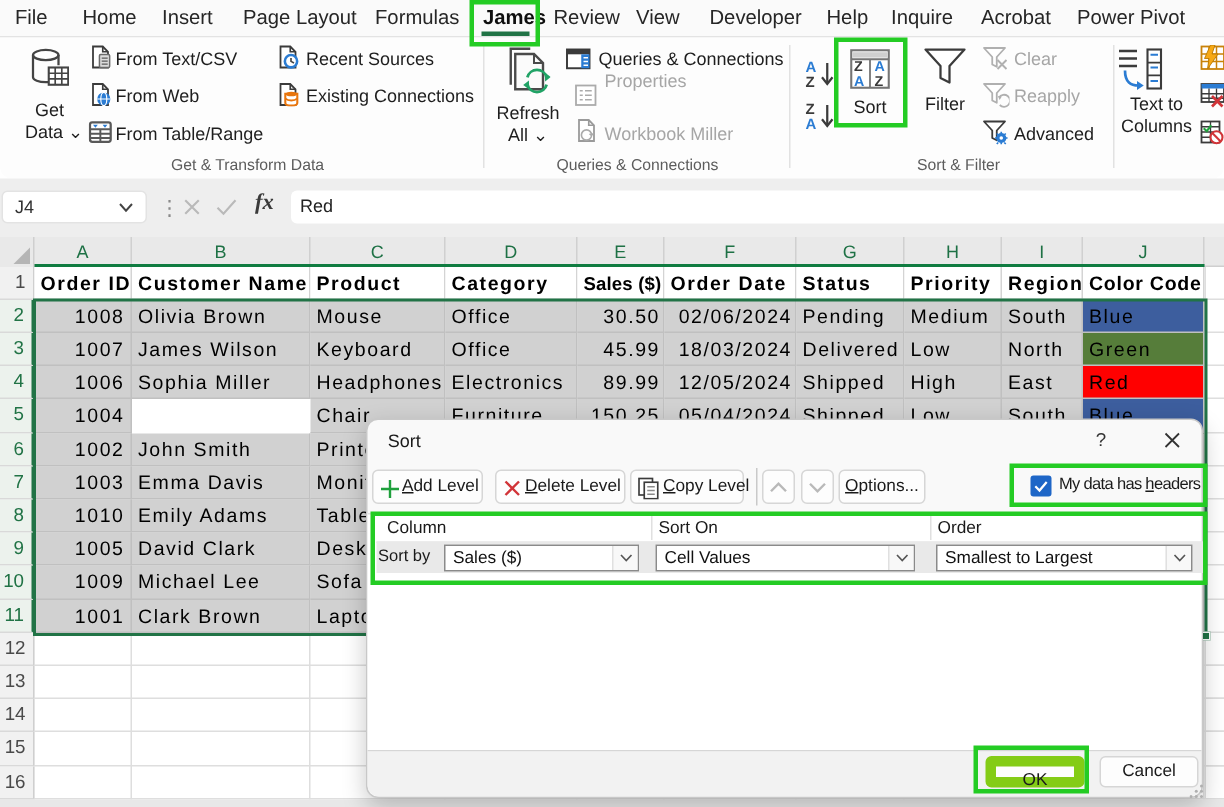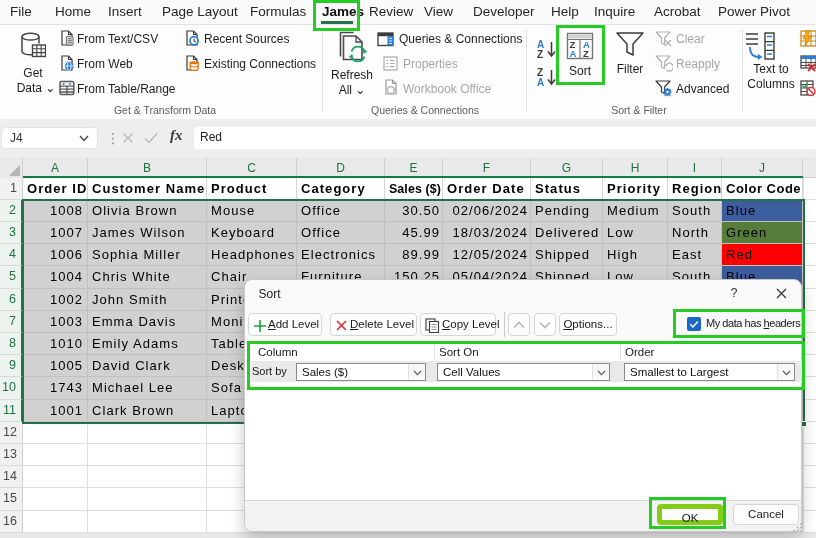--- a/index.html
+++ b/index.html
@@ -127,7 +127,7 @@
 <rect x="1" y="1" width="13" height="13" fill="#fff" stroke="#ababab" stroke-width="1.2"></rect>
 <path d="M3.5 4.5 h2 M3.5 7.5 h2 M3.5 10.5 h2 M7 4.5 h4.5 M7 7.5 h4.5 M7 10.5 h4.5" stroke="#ababab" stroke-width="1.1"></path>
 </svg>
-<div class="rlabel gray" style="left:403px;top:57px">Properties</div>
+<div class="rlabel gray" style="left:403px;top:47px">Properties</div>
 <svg style="position:absolute;left:383px;top:79px" width="16" height="16" viewBox="0 0 16 16">
 <path d="M3 1 H9.5 L13 4.5 V15 H3 Z" fill="#fff" stroke="#9a9a9a" stroke-width="1.2"></path>
 <path d="M9.5 1 L9.5 4.5 H13" fill="none" stroke="#9a9a9a" stroke-width="1.1"></path>

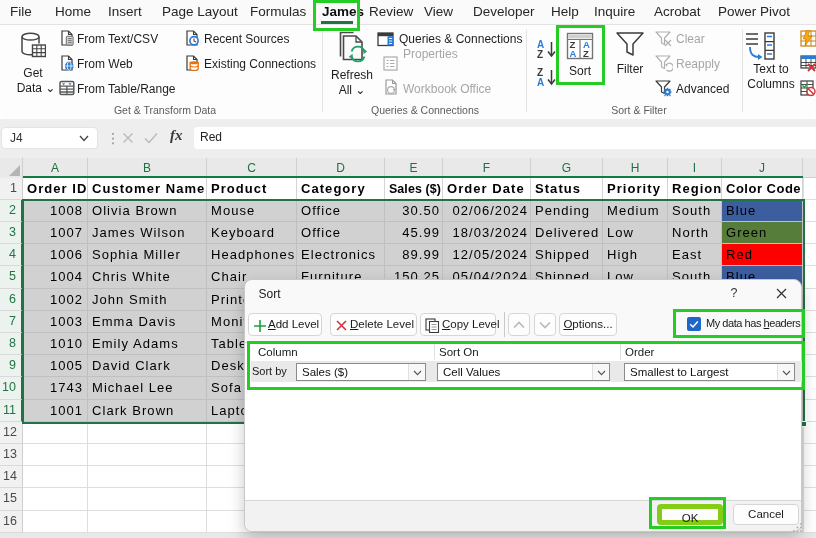--- a/index.html
+++ b/index.html
@@ -134,7 +134,7 @@
 <circle cx="8" cy="11" r="3.4" fill="none" stroke="#ababab" stroke-width="1.1"></circle>
       <path d="M11.5 11 l1.2 -1.2 M11.4 11.2 l-1.4 -1" stroke="#ababab" stroke-width="1"></path>
     </svg>
-<div class="rlabel gray" style="left:403px;top:82px">Workbook Office</div>
+<div class="rlabel gray" style="left:403px;top:82px">Workbook Miller</div>
 <svg style="position:absolute;left:536px;top:39px" width="22" height="20" viewBox="0 0 22 20">
 <text x="1" y="9" font-size="10" font-weight="bold" fill="#2b7cd3" font-family="Liberation Sans">A</text>
 <text x="1" y="19" font-size="10" font-weight="bold" fill="#3b3b3b" font-family="Liberation Sans">Z</text>

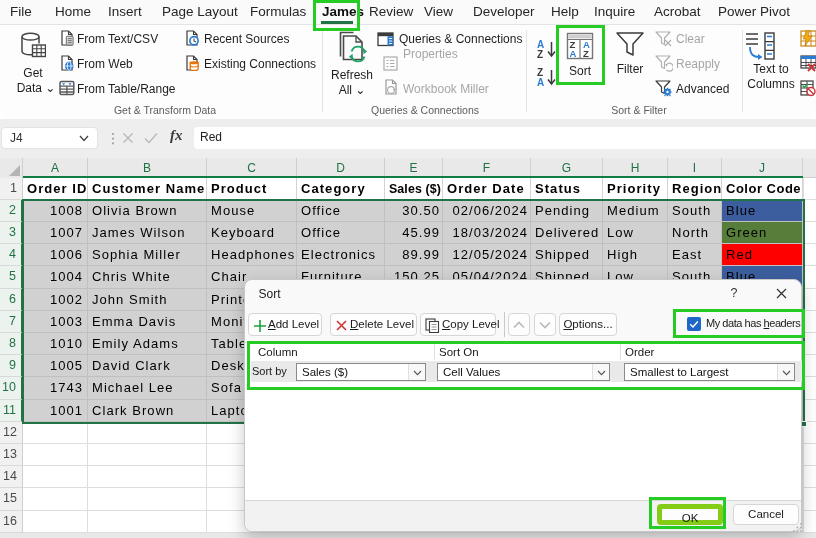--- a/index.html
+++ b/index.html
@@ -290,7 +290,6 @@
 <div class="cell sel" style="left:668px;top:244.2px;width:54px;height:22.2px">East</div>
 <div class="cell sel" style="left:722px;top:244.2px;width:81px;height:22.2px;background:#ff0000">Red</div>
 <div class="cell sel num" style="left:23px;top:266.4px;width:65px;height:22.2px">1004</div>
-<div class="cell sel" style="left:88px;top:266.4px;width:119px;height:22.2px">Chris White</div>
 <div class="cell sel" style="left:207px;top:266.4px;width:90px;height:22.2px">Chair</div>
 <div class="cell sel" style="left:297px;top:266.4px;width:88px;height:22.2px">Furniture</div>
 <div class="cell sel num" style="left:385px;top:266.4px;width:58px;height:22.2px;padding-right:2px">150.25</div>

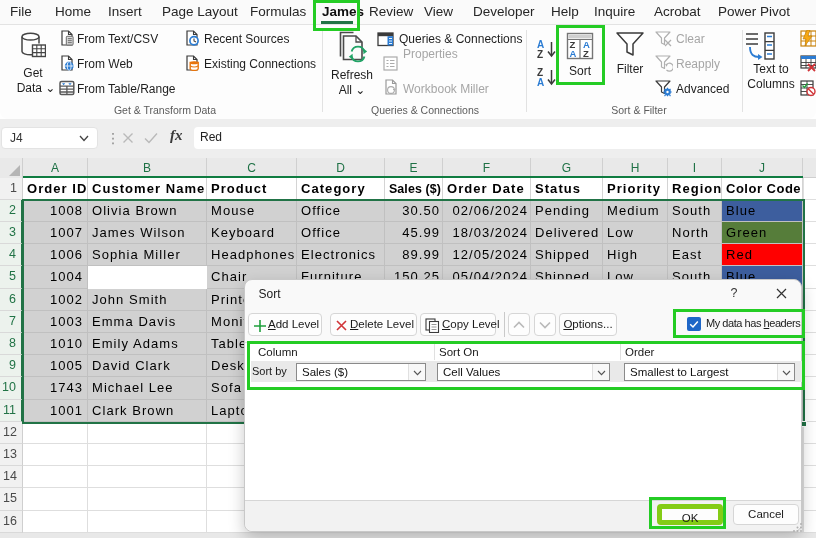--- a/index.html
+++ b/index.html
@@ -338,7 +338,7 @@
 <div class="cell sel" style="left:603px;top:355.2px;width:65px;height:22.2px">High</div>
 <div class="cell sel" style="left:668px;top:355.2px;width:54px;height:22.2px">East</div>
 <div class="cell sel" style="left:722px;top:355.2px;width:81px;height:22.2px;background:#c53030">Red</div>
-<div class="cell sel num" style="left:23px;top:377.4px;width:65px;height:22.2px">1743</div>
+<div class="cell sel num" style="left:23px;top:377.4px;width:65px;height:22.2px">1009</div>
 <div class="cell sel" style="left:88px;top:377.4px;width:119px;height:22.2px">Michael Lee</div>
 <div class="cell sel" style="left:207px;top:377.4px;width:90px;height:22.2px">Sofa</div>
 <div class="cell sel" style="left:297px;top:377.4px;width:88px;height:22.2px">Furniture</div>

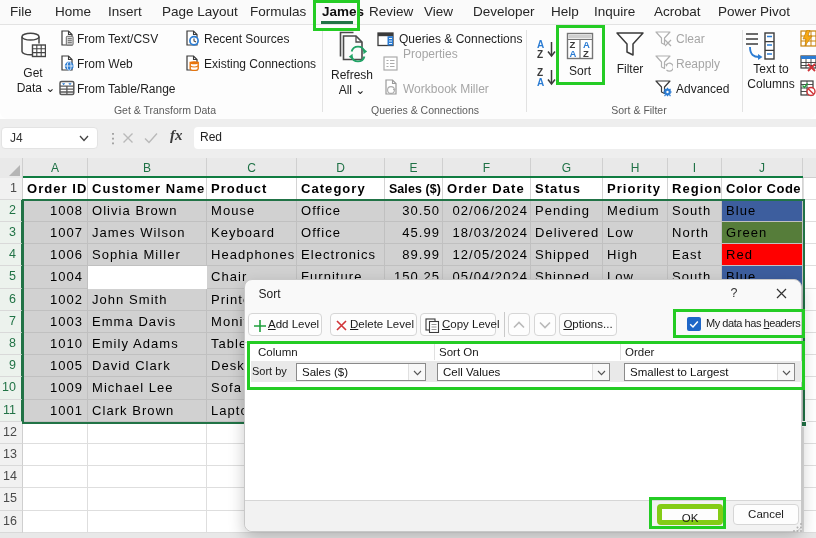--- a/index.html
+++ b/index.html
@@ -451,7 +451,7 @@
 <div class="combo" style="left:379.5px;top:82.5px;width:171px">Smallest to Largest<span class="chev"><svg style="margin:5px 0 0 4px" width="9" height="6" viewBox="0 0 9 6">
             <path d="M1 1 L4.5 4.7 L8 1" fill="none" stroke="#555" stroke-width="1.1"></path>
           </svg></span></div>
-<div class="dbtn" style="left:412.5px;top:224.0px;width:66px;height:21px;line-height:19px;border:5px solid #84cc16;border-radius:4px">OK</div>
+<div class="dbtn" style="left:412.5px;top:224.0px;width:66px;height:21px;line-height:19px;border:7px solid #84cc16;border-radius:4px">OK</div>
 <div class="dbtn" style="left:488.5px;top:224.0px;width:66px;height:21px;line-height:19px;border-radius:4px">Cancel</div>
 <svg style="position:absolute;left:548.5px;top:242.0px" width="10" height="10" viewBox="0 0 10 10">
 <circle cx="8" cy="2" r="1" fill="#b0b0b0"></circle>

